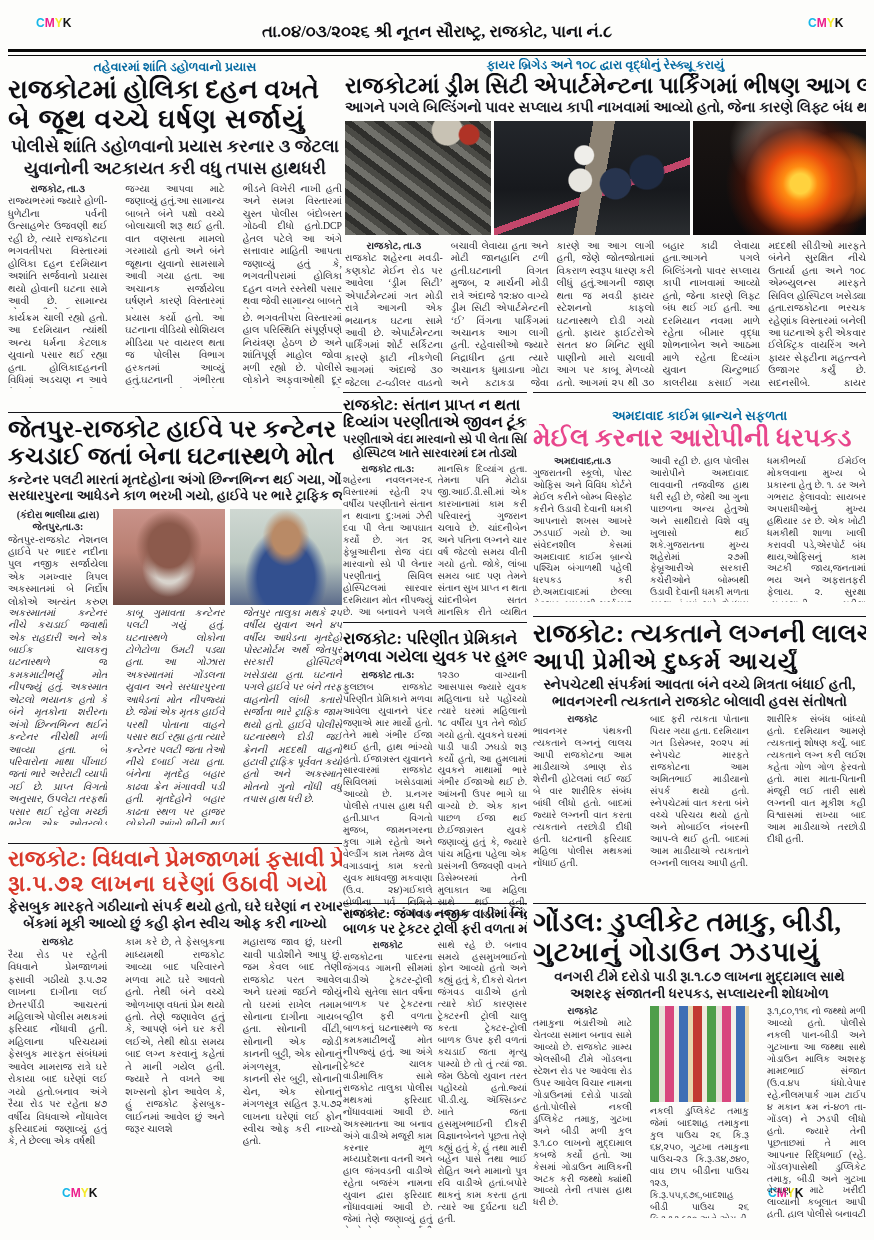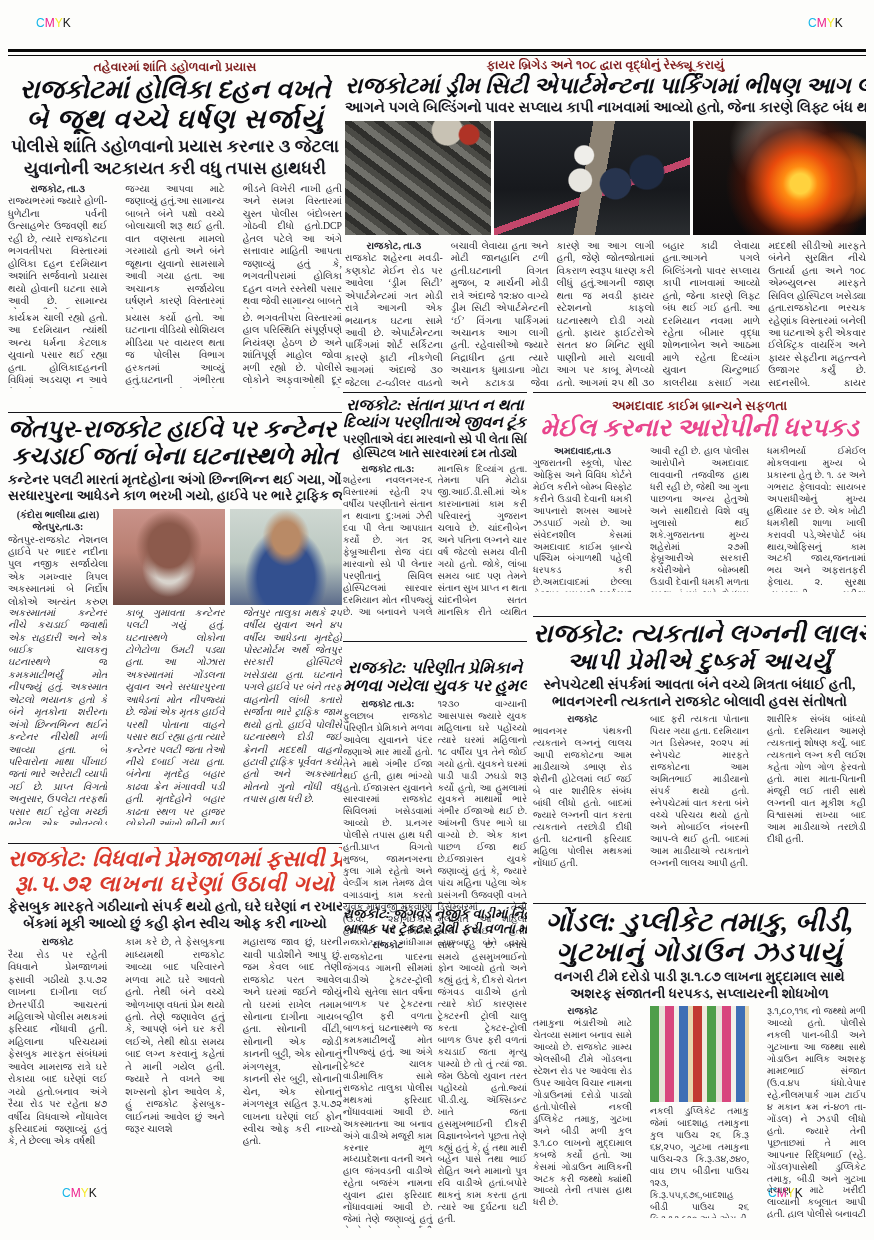--- a/index.html
+++ b/index.html
@@ -6,7 +6,7 @@
   body{background:#e9e9e6;}
   .page{position:relative;width:874px;height:1240px;background:#fdfdfb;margin:0 auto;
         font-family:"Liberation Serif","DejaVu Sans",serif;color:#1c1c26;overflow:hidden;}
-  .cmyk{position:absolute;font-family:"Liberation Sans",sans-serif;font-weight:normal;font-size:12px;letter-spacing:0px;}
+  .cmyk{position:absolute;font-family:"Liberation Sans",sans-serif;font-weight:bold;font-size:12px;letter-spacing:0px;}
   .cmyk .c{color:#17b6e8;} .cmyk .m{color:#ec1e8c;} .cmyk .y{color:#f5e92a;} .cmyk .k{color:#161616;}
   .masthead{position:absolute;top:22px;left:0;width:100%;text-align:center;font-size:16.5px;font-weight:bold;color:#0c0c10;}
   .rule-thick{position:absolute;left:8px;right:8px;top:49px;border-top:3.6px solid #0a0a0a;}

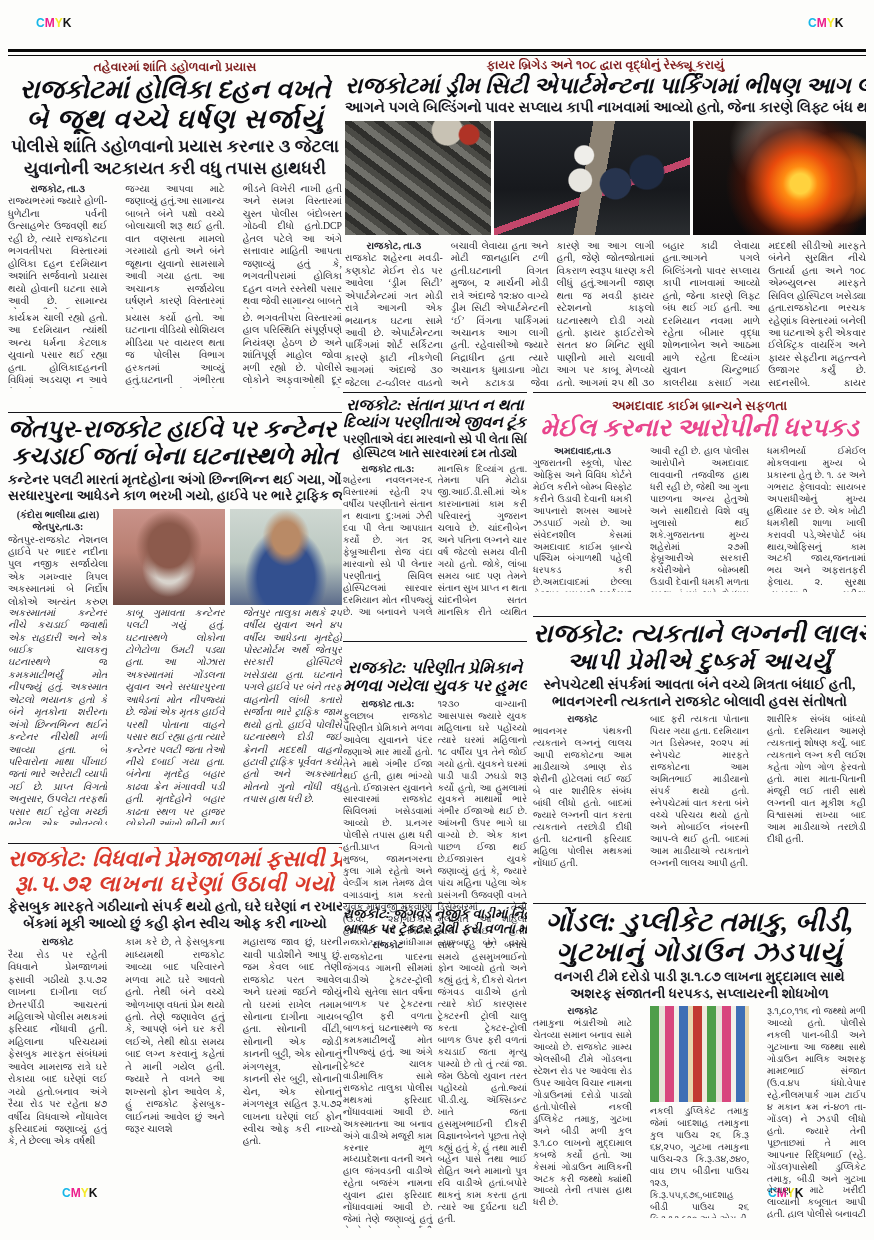--- a/index.html
+++ b/index.html
@@ -64,6 +64,7 @@
   <div class="cmyk" style="left:62px;top:1186px;"><span class="c">C</span><span class="m">M</span><span class="y">Y</span><span class="k">K</span></div>
   <div class="cmyk" style="left:768px;top:1186px;"><span class="c">C</span><span class="m">M</span><span class="y">Y</span><span class="k">K</span></div>
 
+  <div class="masthead">તા.૦૪/૦૩/૨૦૨૬ શ્રી નૂતન સૌરાષ્ટ્ર, રાજકોટ, પાના નં.૮</div>
   <div class="rule-thick"></div>
   <div class="rule-thin"></div>
 

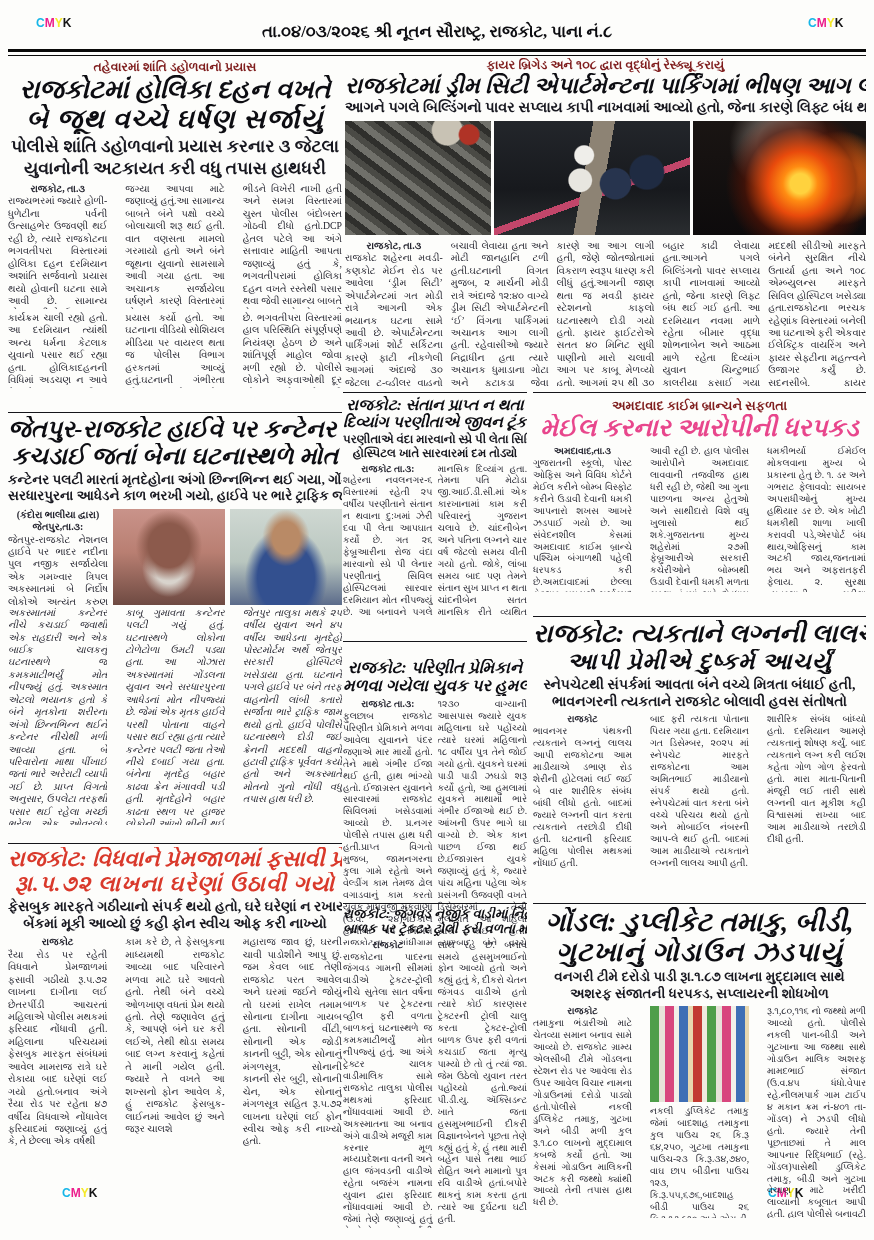--- a/index.html
+++ b/index.html
@@ -11,7 +11,7 @@
   .masthead{position:absolute;top:22px;left:0;width:100%;text-align:center;font-size:16.5px;font-weight:bold;color:#0c0c10;}
   .rule-thick{position:absolute;left:8px;right:8px;top:49px;border-top:3.6px solid #0a0a0a;}
   .rule-thin{position:absolute;left:8px;right:8px;top:55px;border-top:1.3px solid #0a0a0a;}
-  .kicker{font-size:12.5px;font-weight:bold;text-align:center;color:#7f1d1d;white-space:nowrap;}
+  .kicker{font-size:12.5px;font-weight:bold;text-align:center;color:#0369a1;white-space:nowrap;}
   .hl{font-weight:bold;text-align:center;color:#0d0d12;white-space:nowrap;overflow:hidden;line-height:1.12;font-style:italic;}
   .sub{font-weight:bold;text-align:center;color:#17171f;white-space:nowrap;overflow:hidden;line-height:1.22;}
   .cols{display:flex;gap:18px;}

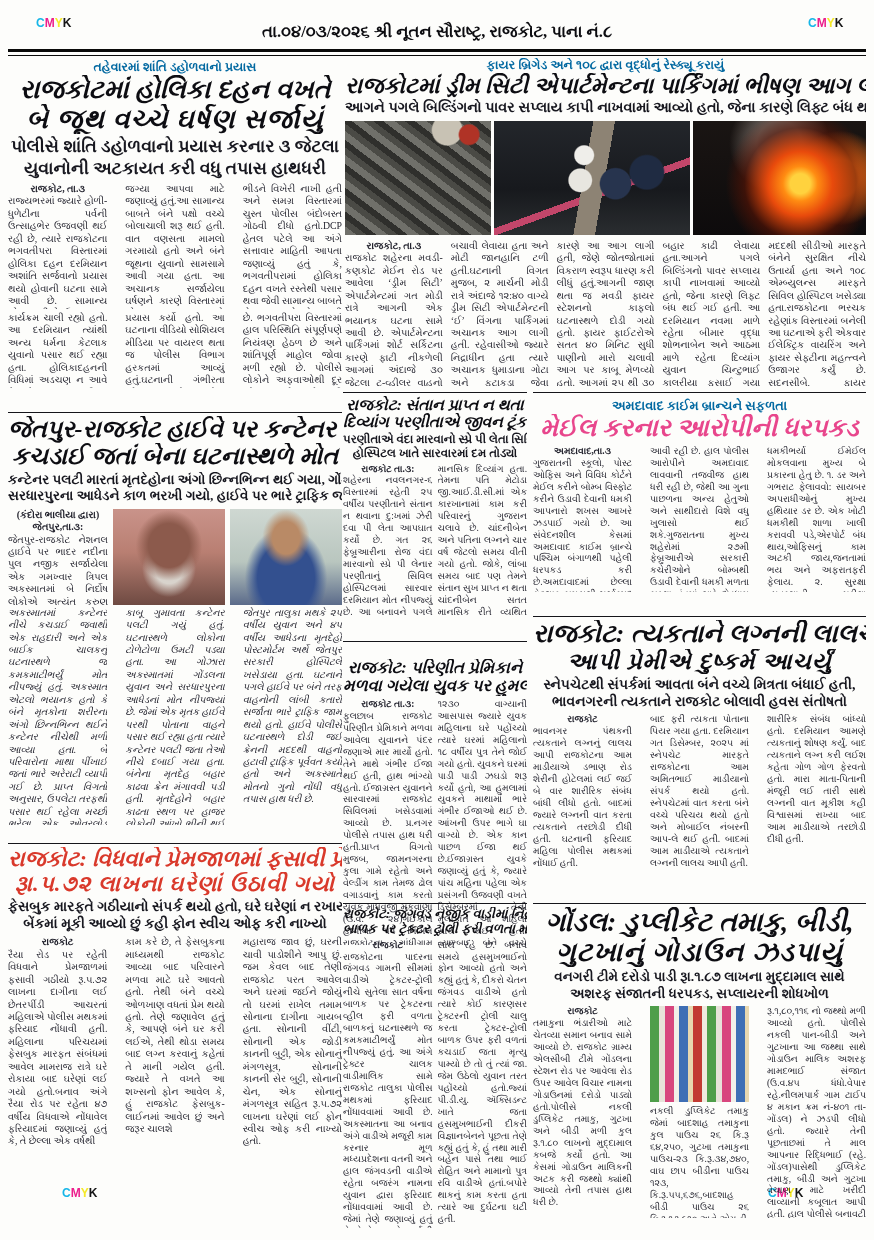--- a/index.html
+++ b/index.html
@@ -12,7 +12,7 @@
   .rule-thick{position:absolute;left:8px;right:8px;top:49px;border-top:3.6px solid #0a0a0a;}
   .rule-thin{position:absolute;left:8px;right:8px;top:55px;border-top:1.3px solid #0a0a0a;}
   .kicker{font-size:12.5px;font-weight:bold;text-align:center;color:#0369a1;white-space:nowrap;}
-  .hl{font-weight:bold;text-align:center;color:#0d0d12;white-space:nowrap;overflow:hidden;line-height:1.12;font-style:italic;}
+  .hl{font-weight:bold;color:#0d0d12;white-space:nowrap;overflow:hidden;line-height:1.12;}
   .sub{font-weight:bold;text-align:center;color:#17171f;white-space:nowrap;overflow:hidden;line-height:1.22;}
   .cols{display:flex;gap:18px;}
   .col{flex:1;text-align:justify;font-size:9.8px;line-height:1.27;color:#23232e;overflow:hidden;}

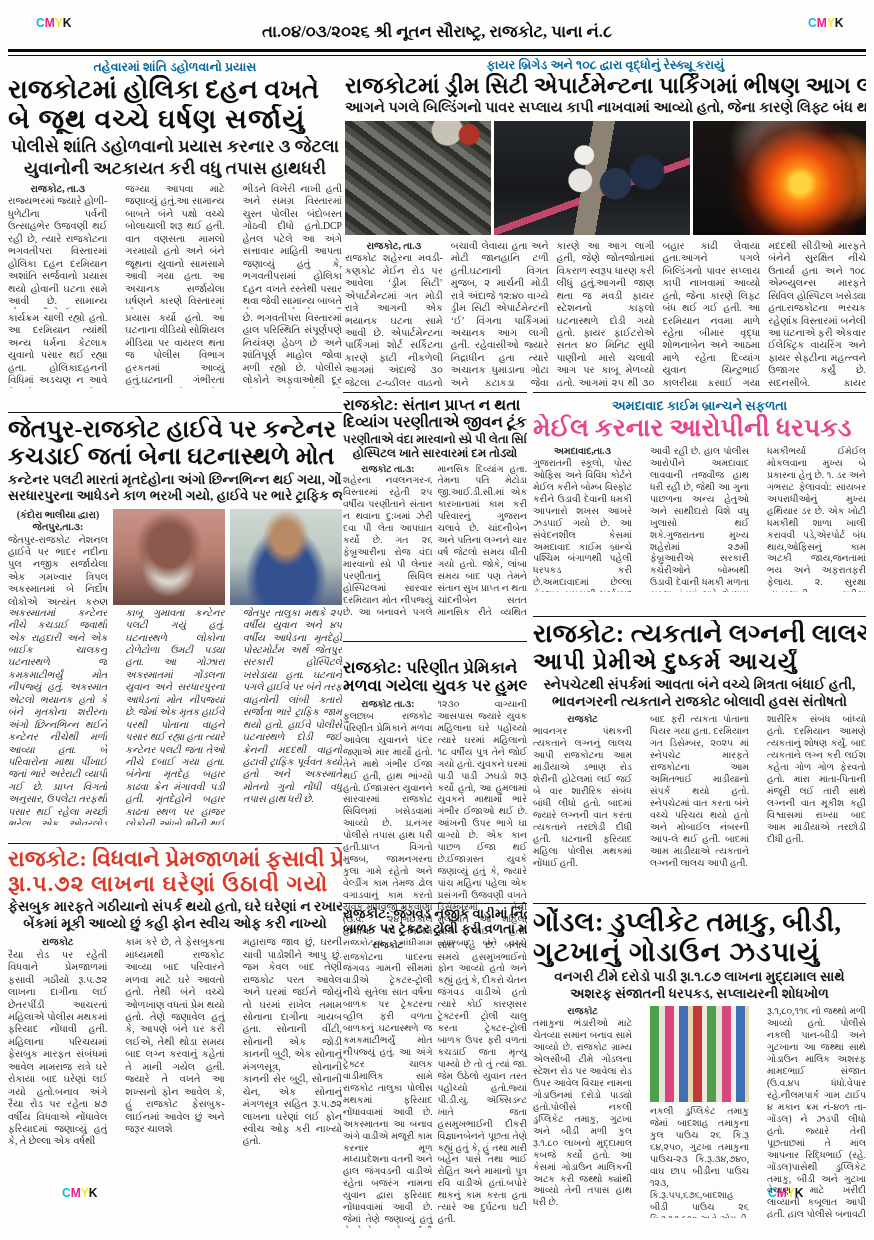--- a/index.html
+++ b/index.html
@@ -136,7 +136,7 @@
     </div>
   </div>
 
-  <div class="art topline" style="left:533px;top:392px;width:333px;height:224px;padding-top:5px;">
+  <div class="art topline" style="left:533px;top:392px;width:333px;height:224px;padding-top:15px;">
     <div class="kicker" style="font-size:13px;">અમદાવાદ કાઈમ બ્રાન્ચને સફળતા</div>
     <div class="hl" style="font-size:25px;color:#e8468c;">મેઈલ કરનાર આરોપીની ધરપકડ</div>
     <div class="cols" style="height:146px;margin-top:4px;">

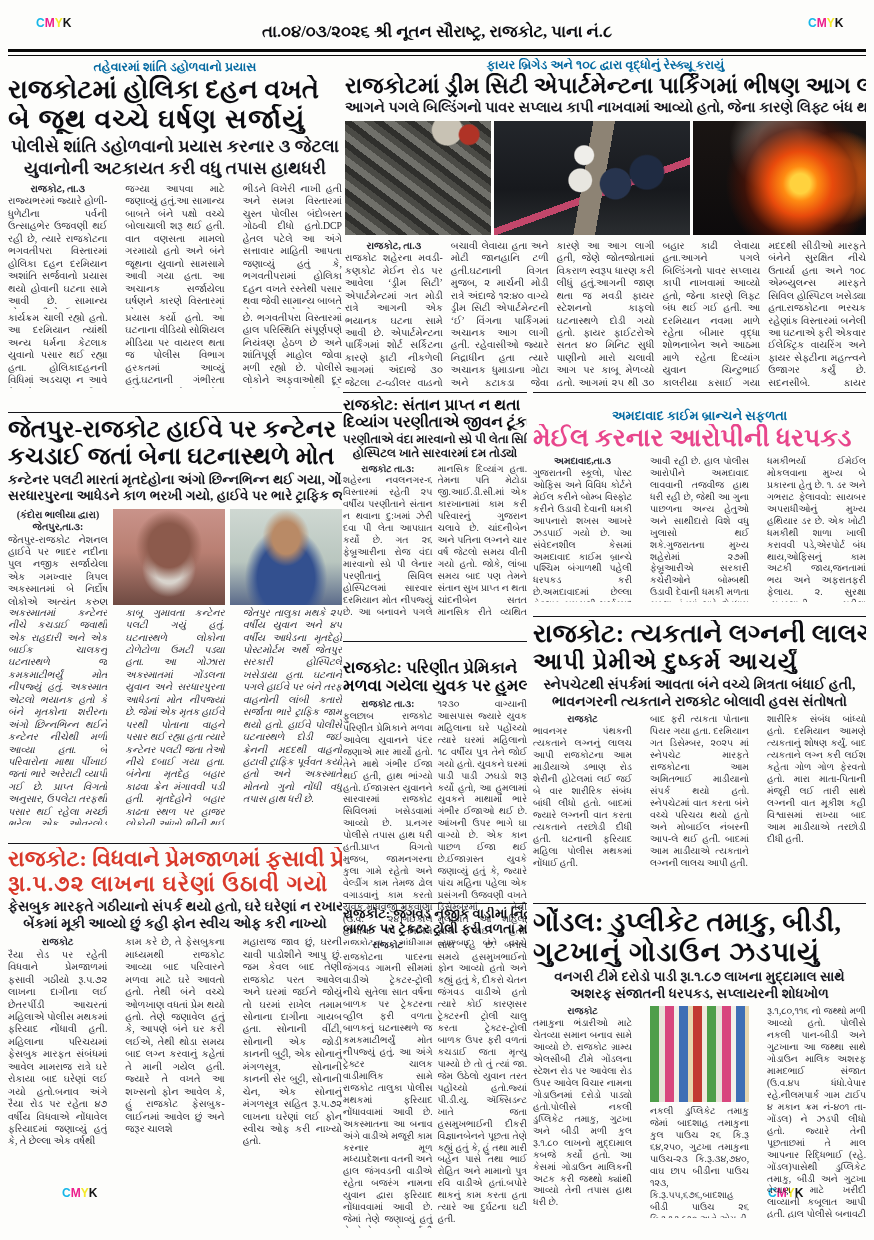--- a/index.html
+++ b/index.html
@@ -146,7 +146,7 @@
     </div>
   </div>
 
-  <div class="art topline" style="left:343px;top:641px;width:184px;height:287px;padding-top:17px;">
+  <div class="art topline" style="left:343px;top:622px;width:184px;height:287px;padding-top:7px;">
     <div class="hl" style="font-size:16.5px;">રાજકોટ: પરિણીત પ્રેમિકાને</div>
     <div class="hl" style="font-size:16.5px;">મળવા ગયેલા યુવક પર હુમલો</div>
     <div class="cols" style="height:246px;margin-top:3px;column-gap:5px;">

